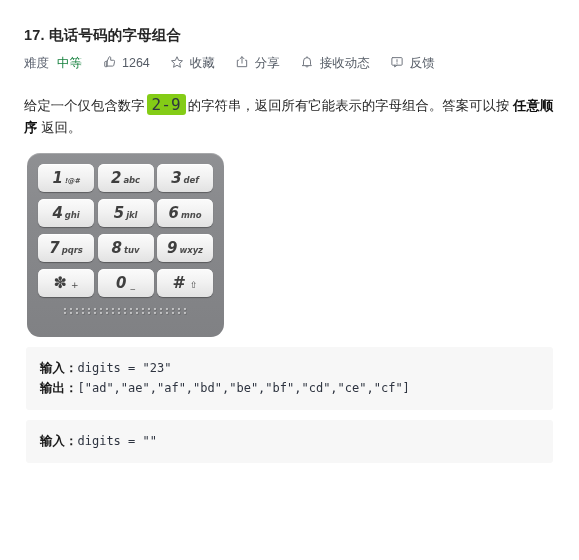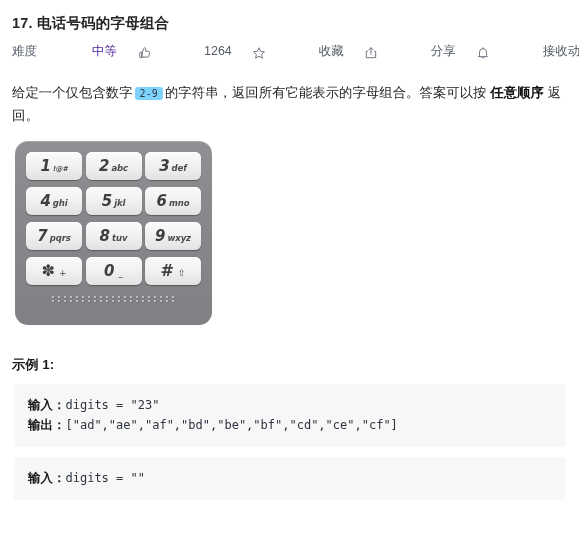--- a/index.html
+++ b/index.html
@@ -18,7 +18,7 @@
     position: relative;
     width: 579px;
     height: 560px;
-    padding: 4px;
+    padding: 16px;
     box-sizing: border-box;
   }
 

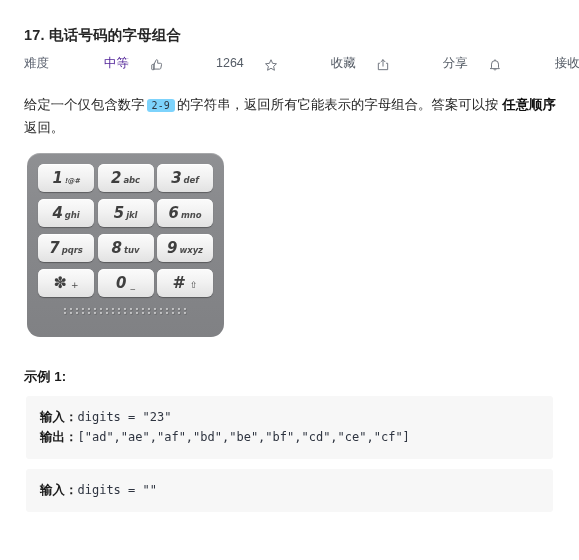--- a/index.html
+++ b/index.html
@@ -43,10 +43,9 @@
   }
   .meta-item {
     display: flex;
-    align-items: flex-end;
+    align-items: flex-start;
     margin-right: 20px;
     white-space: nowrap;
-    gap: 47px;
   }
   .meta-item .ic {
     display: inline-flex;

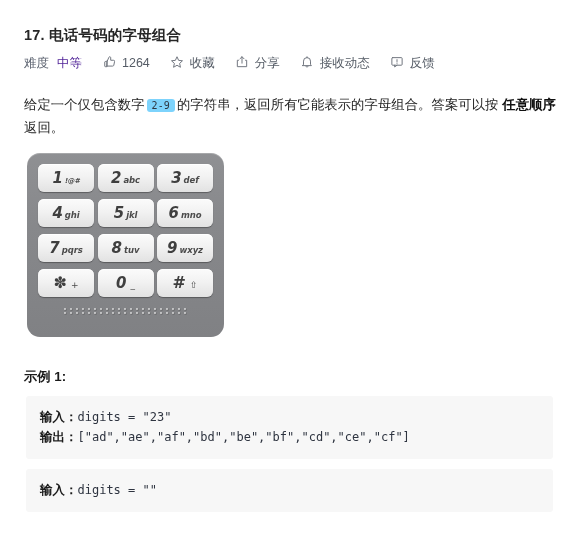--- a/index.html
+++ b/index.html
@@ -59,7 +59,7 @@
   }
   .meta-item .ic svg { display: block; }
   .diff-label { color: #5c6370; margin-right: 8px; }
-  .diff-value { color: #4c1d95; font-weight: 400; }
+  .diff-value { color: #15803d; font-weight: 400; }
 
   
   .para {

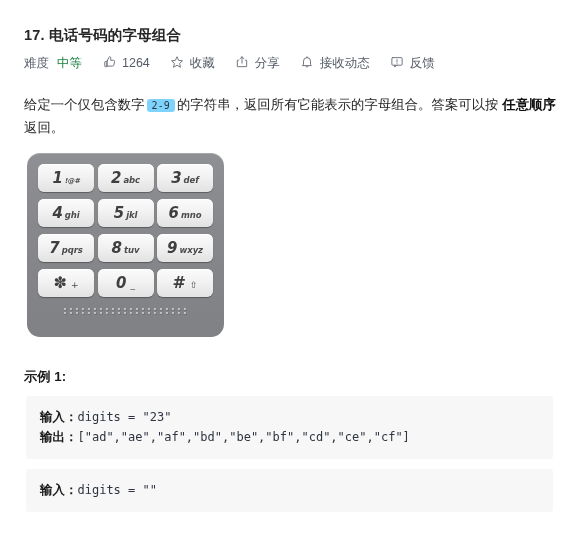--- a/index.html
+++ b/index.html
@@ -72,10 +72,10 @@
   }
   .para.p2 { margin-top: 12px; }
   code.inline {
-    background: #7dd3fc;
+    background: #84cc16;
     color: #2f3640;
     font-family: "DejaVu Sans Mono", "Liberation Mono", monospace;
-    font-size: 10px;
+    font-size: 16px;
     padding: 1px 5px;
     border-radius: 3px;
     margin: 0 2px;

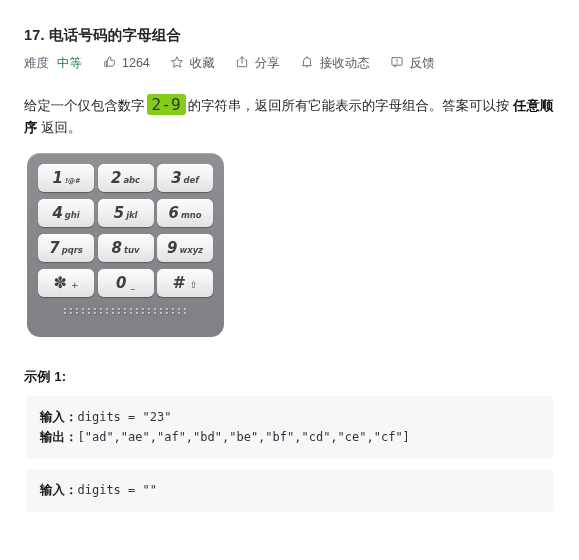--- a/index.html
+++ b/index.html
@@ -365,7 +365,6 @@
     </div>
   </div>
 
-  <div class="ex-title">示例 1:</div>
   <div class="codeblock">
     <div class="codeline"><span class="lbl">输入：</span><span>digits = "23"</span></div>
     <div class="codeline"><span class="lbl">输出：</span><span>["ad","ae","af","bd","be","bf","cd","ce","cf"]</span></div>

